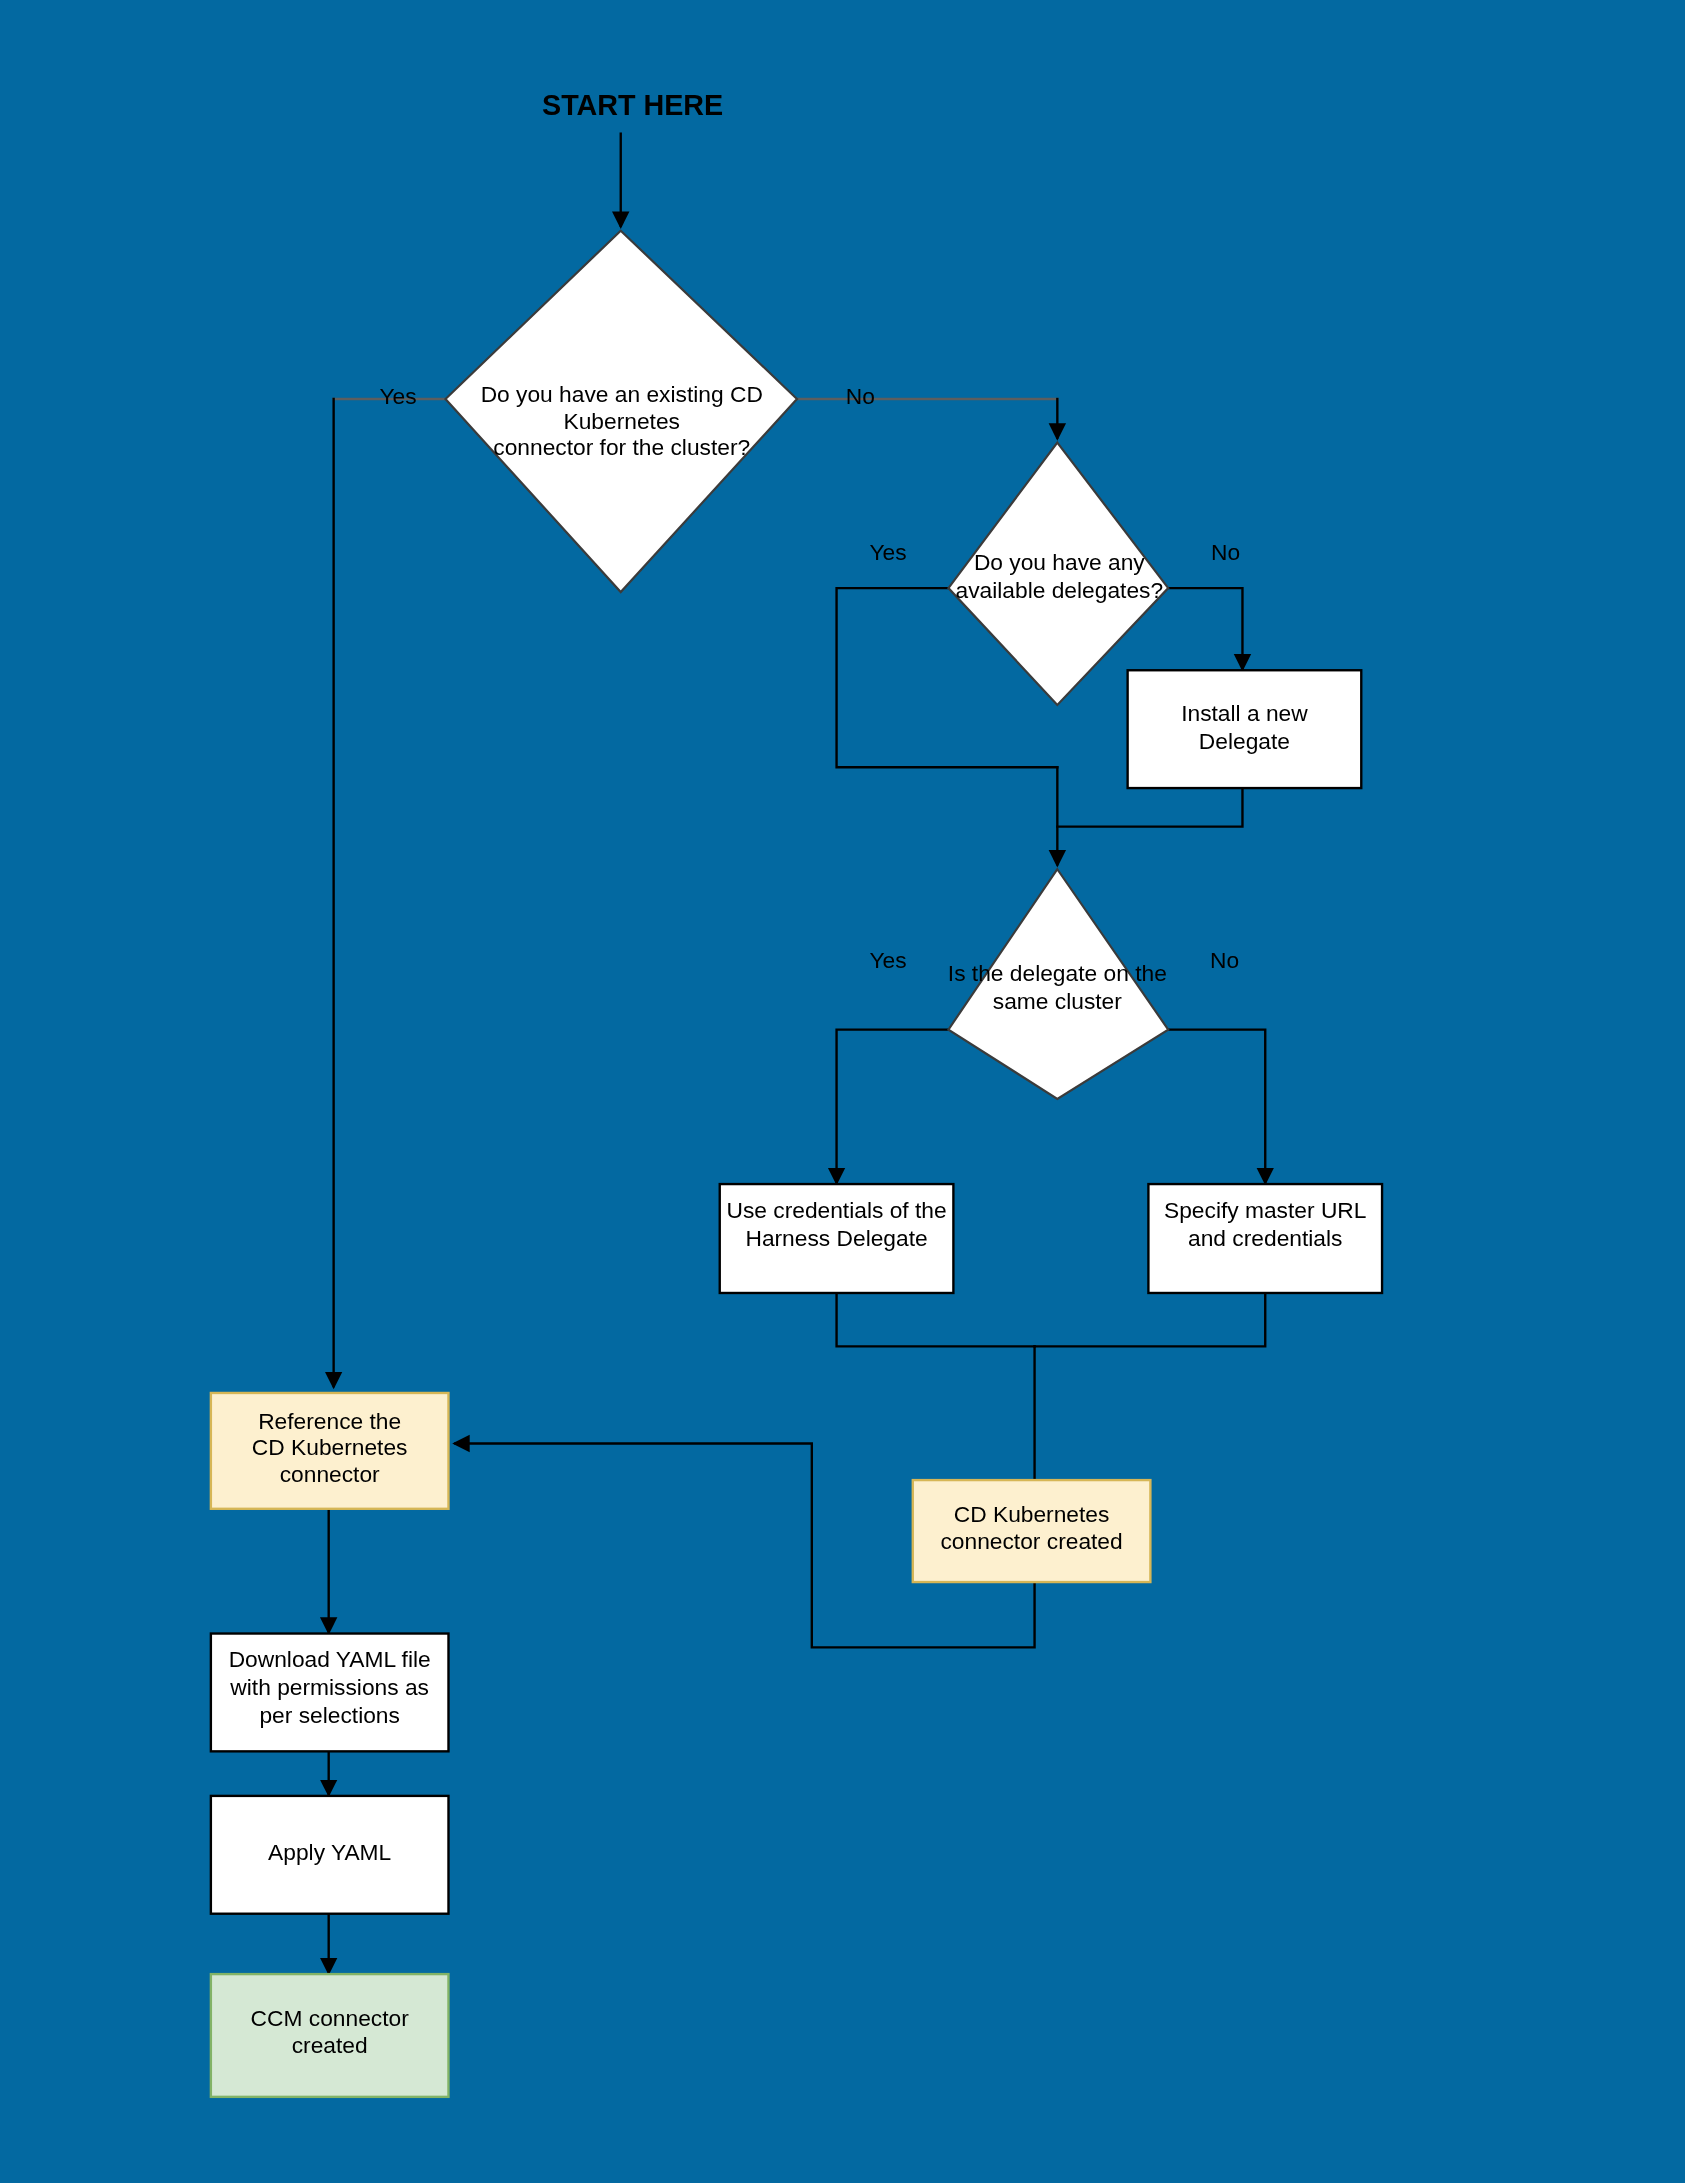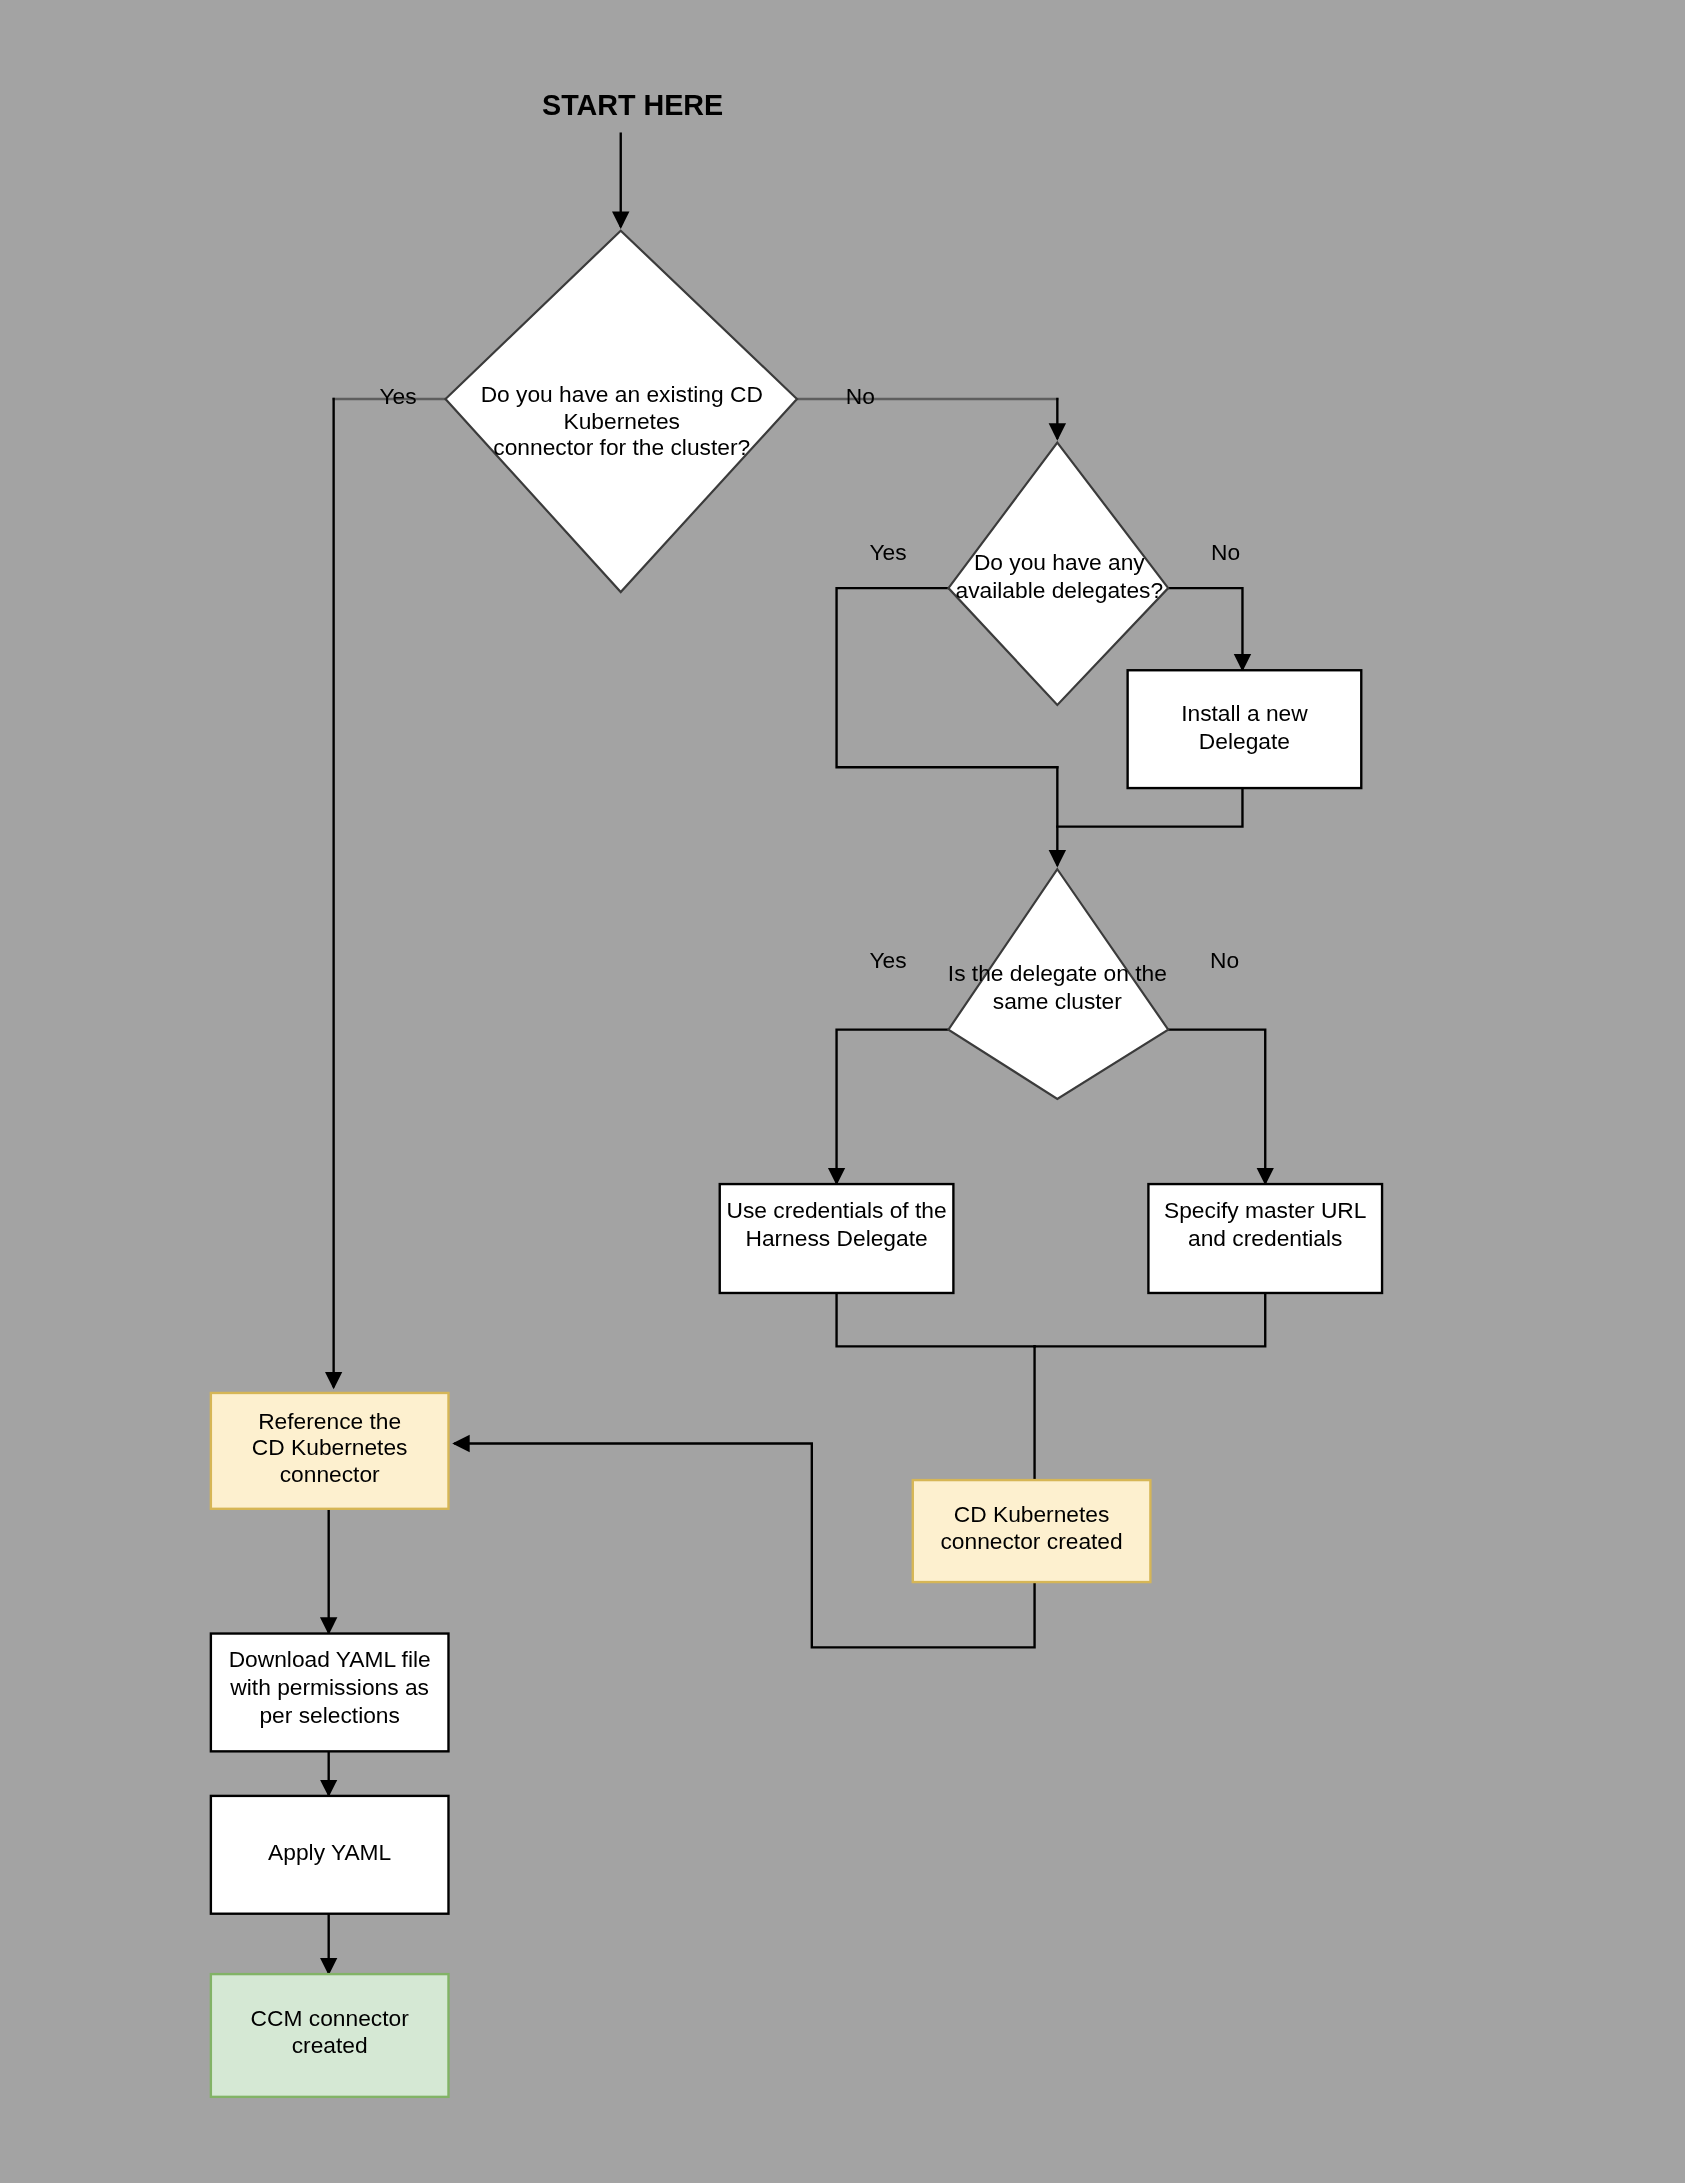--- a/index.html
+++ b/index.html
@@ -14,7 +14,7 @@
     position: relative;
     width: 1685px;
     height: 2184px;
-    background: #a3a3a3;
+    background: #0369a1;
     overflow: hidden;
     text-align: right;
   }

